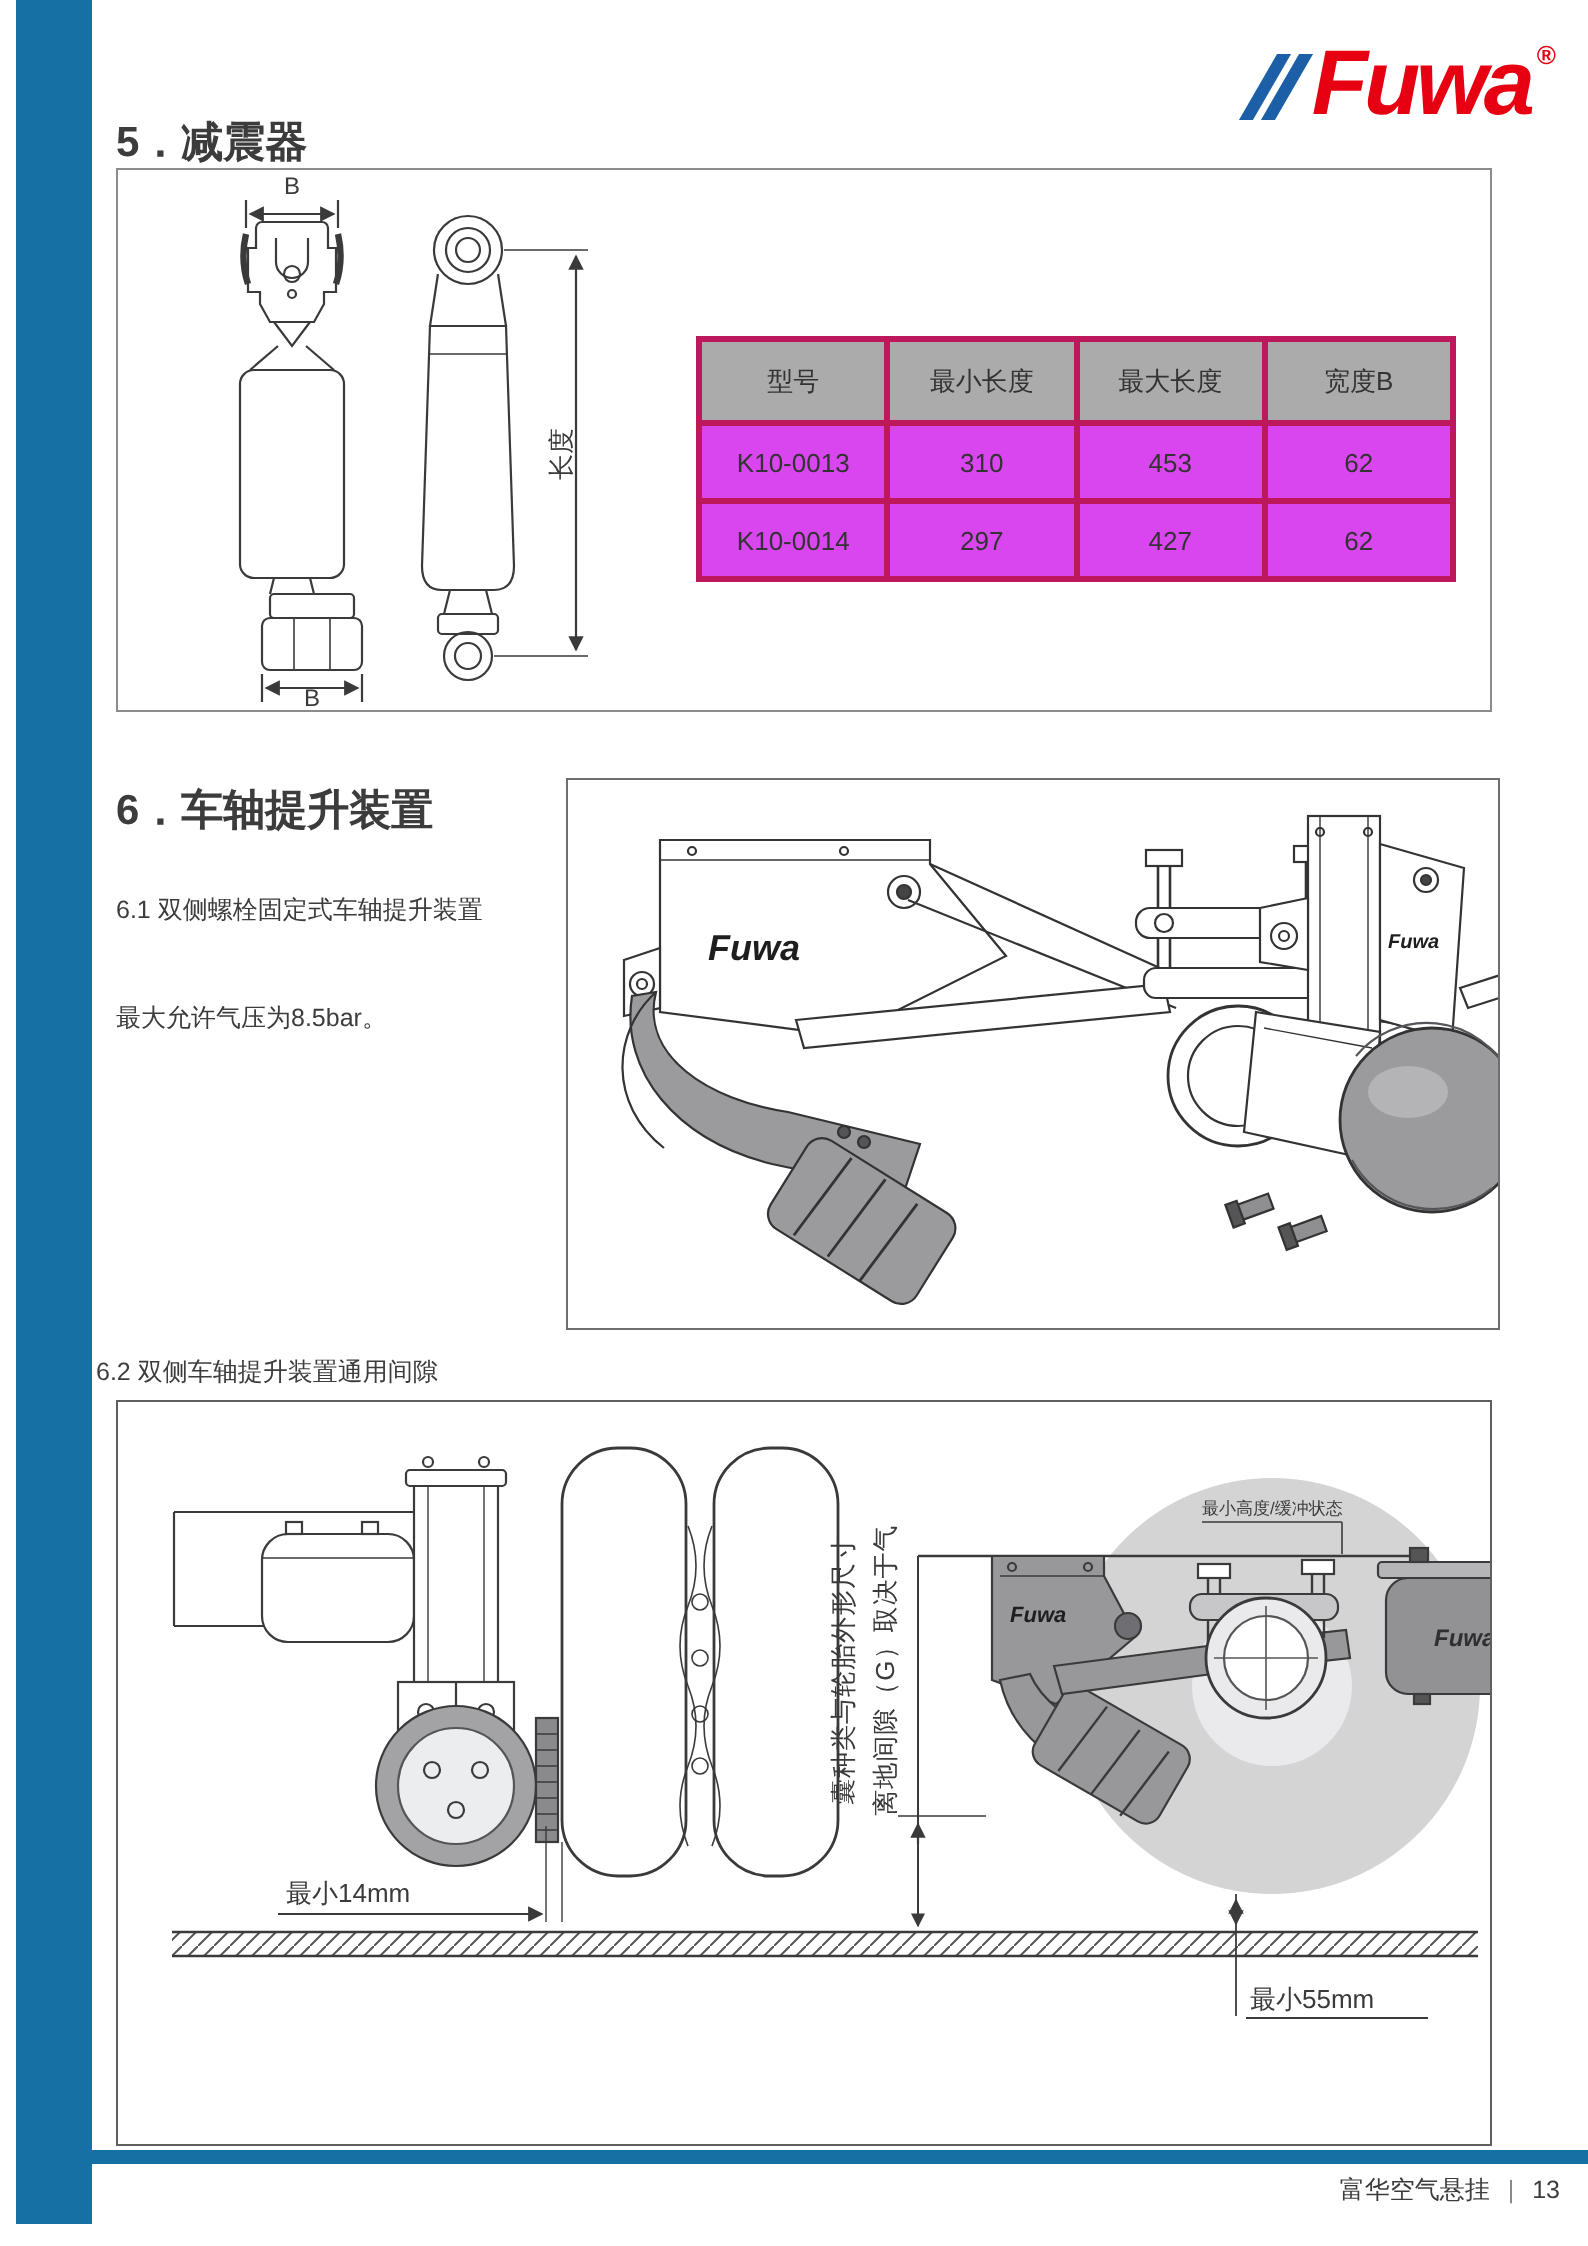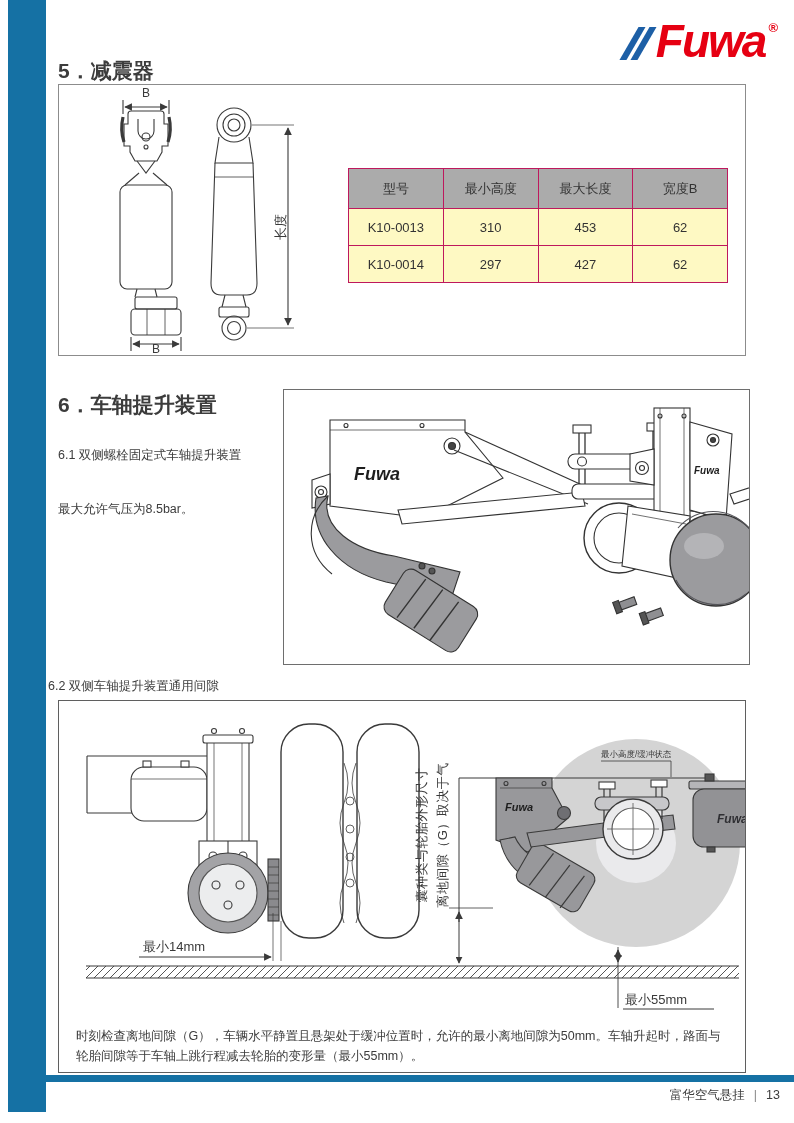--- a/index.html
+++ b/index.html
@@ -22,7 +22,7 @@
   .fig-box{border:1px solid #7c7c7c;background:#fff;box-sizing:border-box;}
   
   .spec-table{border-collapse:collapse;table-layout:fixed;width:380px;}
-  .spec-table th,.spec-table td{border:1px solid #be185d;text-align:center;font-size:13px;color:#333;font-weight:400;}
+  .spec-table th,.spec-table td{border:3px solid #be185d;text-align:center;font-size:13px;color:#333;font-weight:400;}
   .spec-table th{background:#ababab;height:37px;}
   .spec-table td{height:34px;background:#fef9c3;}
   

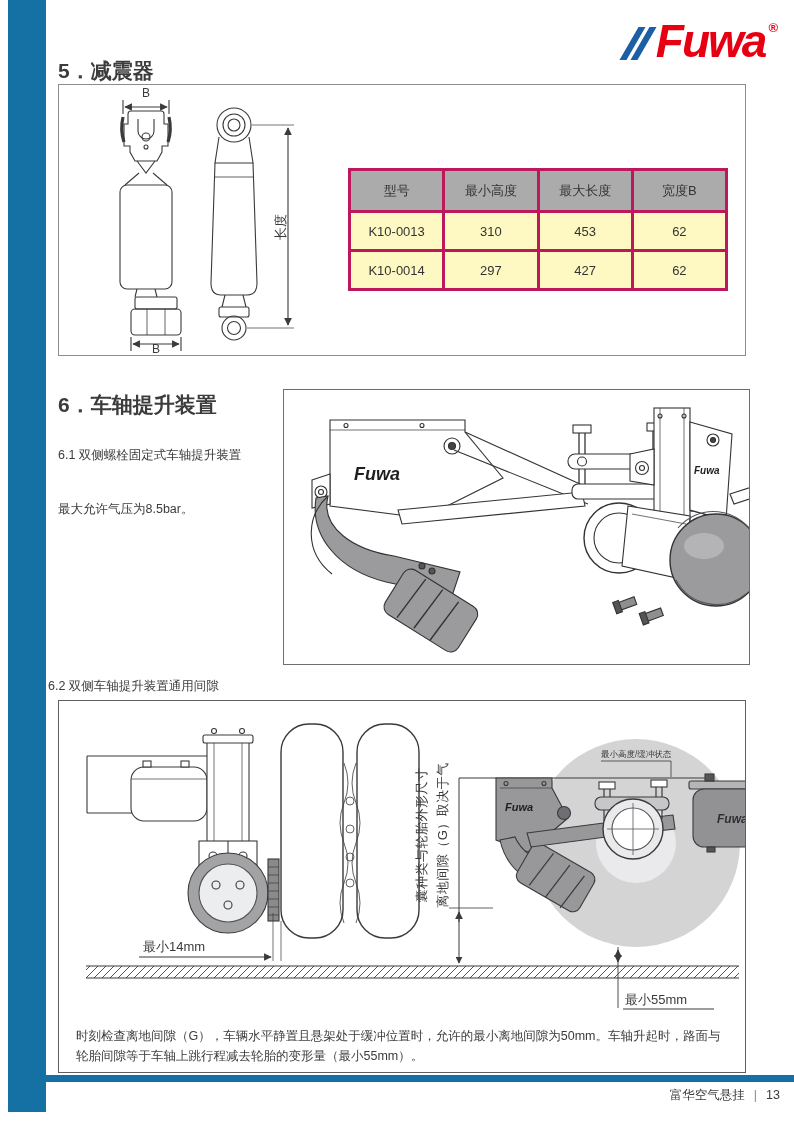--- a/index.html
+++ b/index.html
@@ -116,7 +116,7 @@
     <thead>
       <tr>
         <th>型号</th>
-        <th>最小高度</th>
+        <th>最小长度</th>
         <th>最大长度</th>
         <th>宽度B</th>
       </tr>

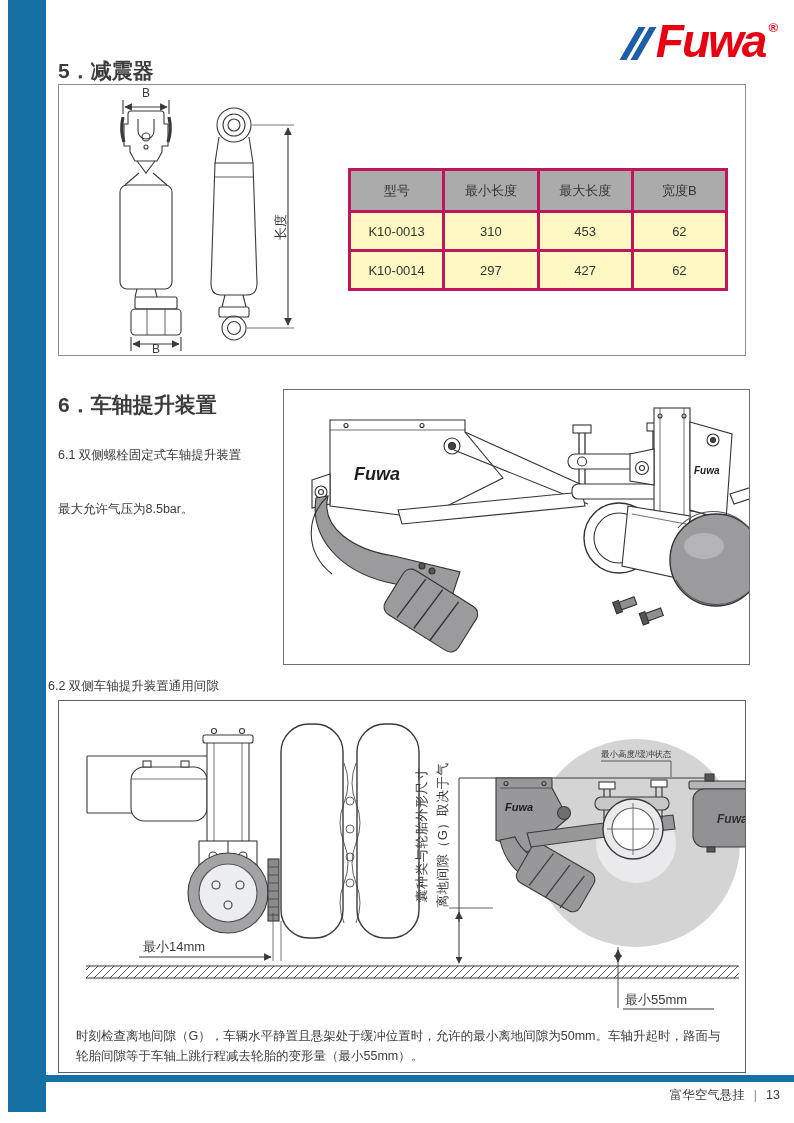--- a/index.html
+++ b/index.html
@@ -24,7 +24,7 @@
   .spec-table{border-collapse:collapse;table-layout:fixed;width:380px;}
   .spec-table th,.spec-table td{border:3px solid #be185d;text-align:center;font-size:13px;color:#333;font-weight:400;}
   .spec-table th{background:#ababab;height:37px;}
-  .spec-table td{height:34px;background:#fef9c3;}
+  .spec-table td{height:34px;background:#d946ef;}
   
   .v-label{width:150px;height:44px;transform:rotate(-90deg);font-size:13px;line-height:21px;
            text-align:center;color:#3a3a3a;letter-spacing:0.5px;}

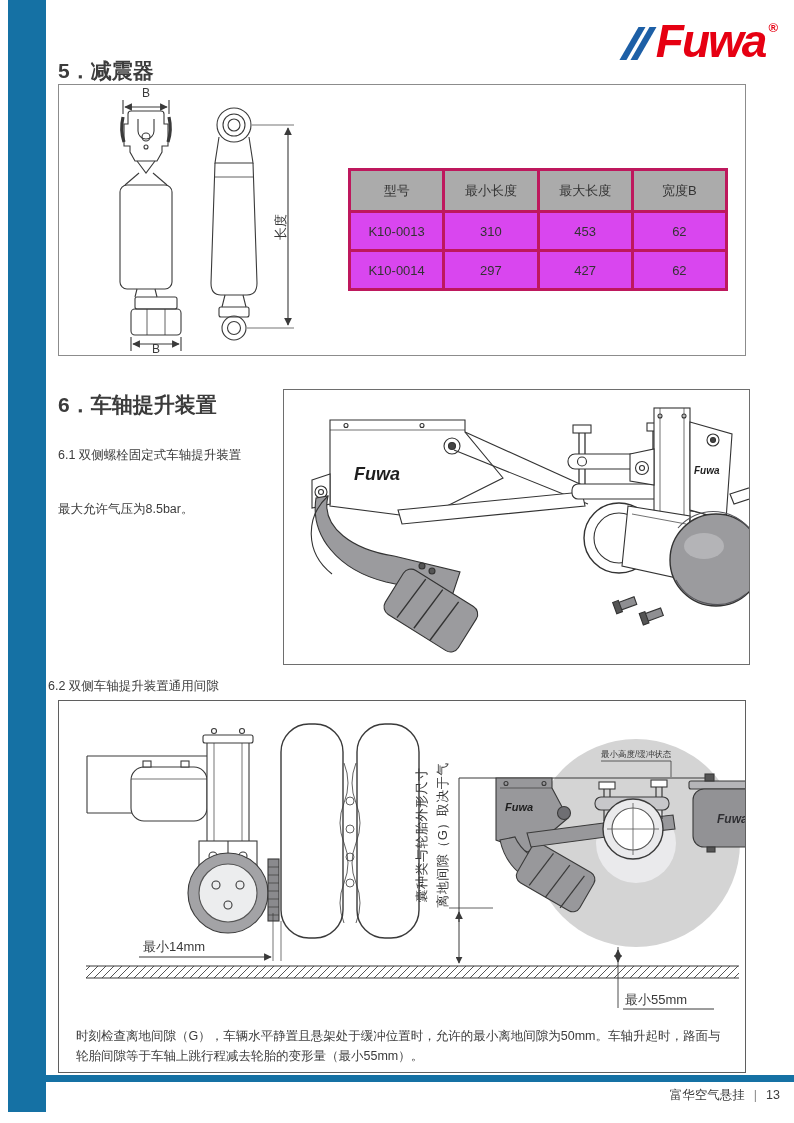--- a/index.html
+++ b/index.html
@@ -346,7 +346,6 @@
     <div>离地间隙（G）取决于气</div>
   </div>
 
-  <div class="abs note-par" style="left:76px;top:1026px;">时刻检查离地间隙（G），车辆水平静置且悬架处于缓冲位置时，允许的最小离地间隙为50mm。车轴升起时，路面与轮胎间隙等于车轴上跳行程减去轮胎的变形量（最小55mm）。</div>
 
   <div class="abs footer-bar"></div>
   <div class="abs footer-text">

